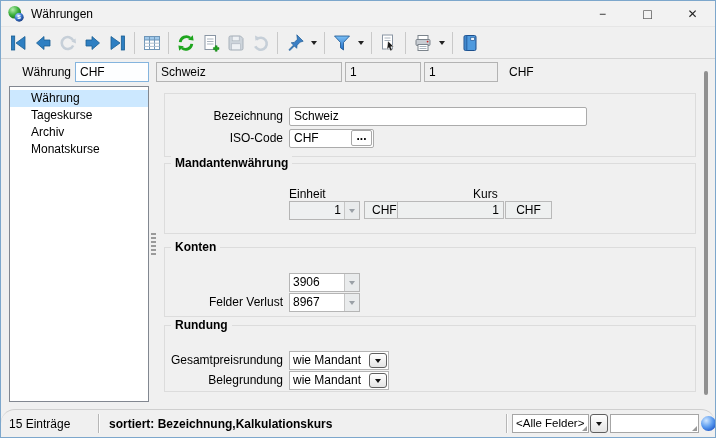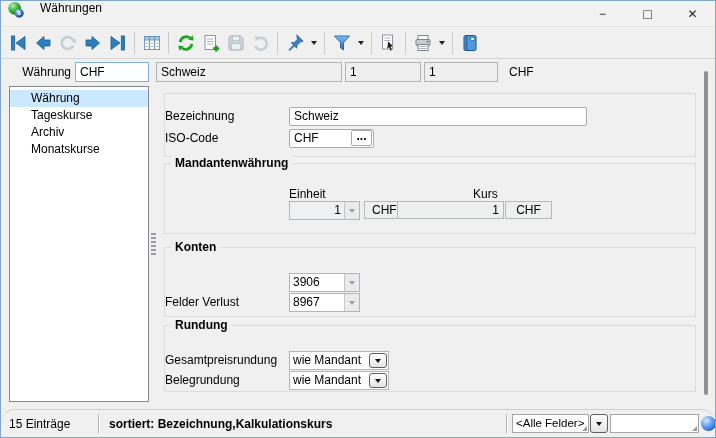--- a/index.html
+++ b/index.html
@@ -12,7 +12,7 @@
   }
   
   .titlebar { position:absolute; left:0; top:0; right:0; height:26px; background:#f2f2f2;
-    display:flex; align-items:flex-start; border-bottom:1px solid #e6e6e6;gap:9px; }
+    display:flex; align-items:center; border-bottom:1px solid #e6e6e6; }
   .appicon { margin-left:6px; width:18px; height:18px; flex:none; }
   .title-text { margin-left:6px; font-size:12px; }
   .winbtns { margin-left:auto; display:flex; height:100%; }

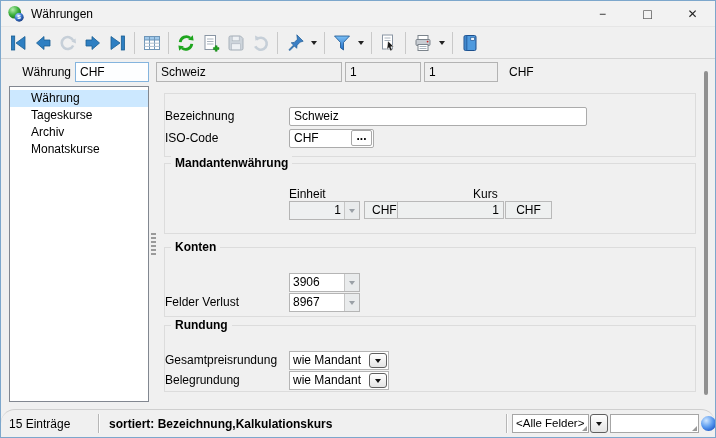--- a/index.html
+++ b/index.html
@@ -41,7 +41,7 @@
   .litem.sel { background:#cce8ff; }
   .groupbox { position:absolute; left:163px; width:532px; border:1px solid #dcdcdc; background:#f0f0f0; }
   .gtitle { position:absolute; top:-8px; left:6px; background:#f0f0f0; padding:0 4px; font-weight:bold; }
-  .flabel { position:absolute; width:118px; text-align:left; line-height:18px; white-space:nowrap; }
+  .flabel { position:absolute; width:118px; text-align:right; line-height:18px; white-space:nowrap; }
   .tinput { position:absolute; height:19px; background:#fff; border:1px solid #ababab;
     border-radius:2px; padding:0 4px; line-height:17px; white-space:nowrap; overflow:hidden; }
   .gray-cell { position:absolute; height:18px; background:#eef0f0; border:1px solid #b9b9b9;

